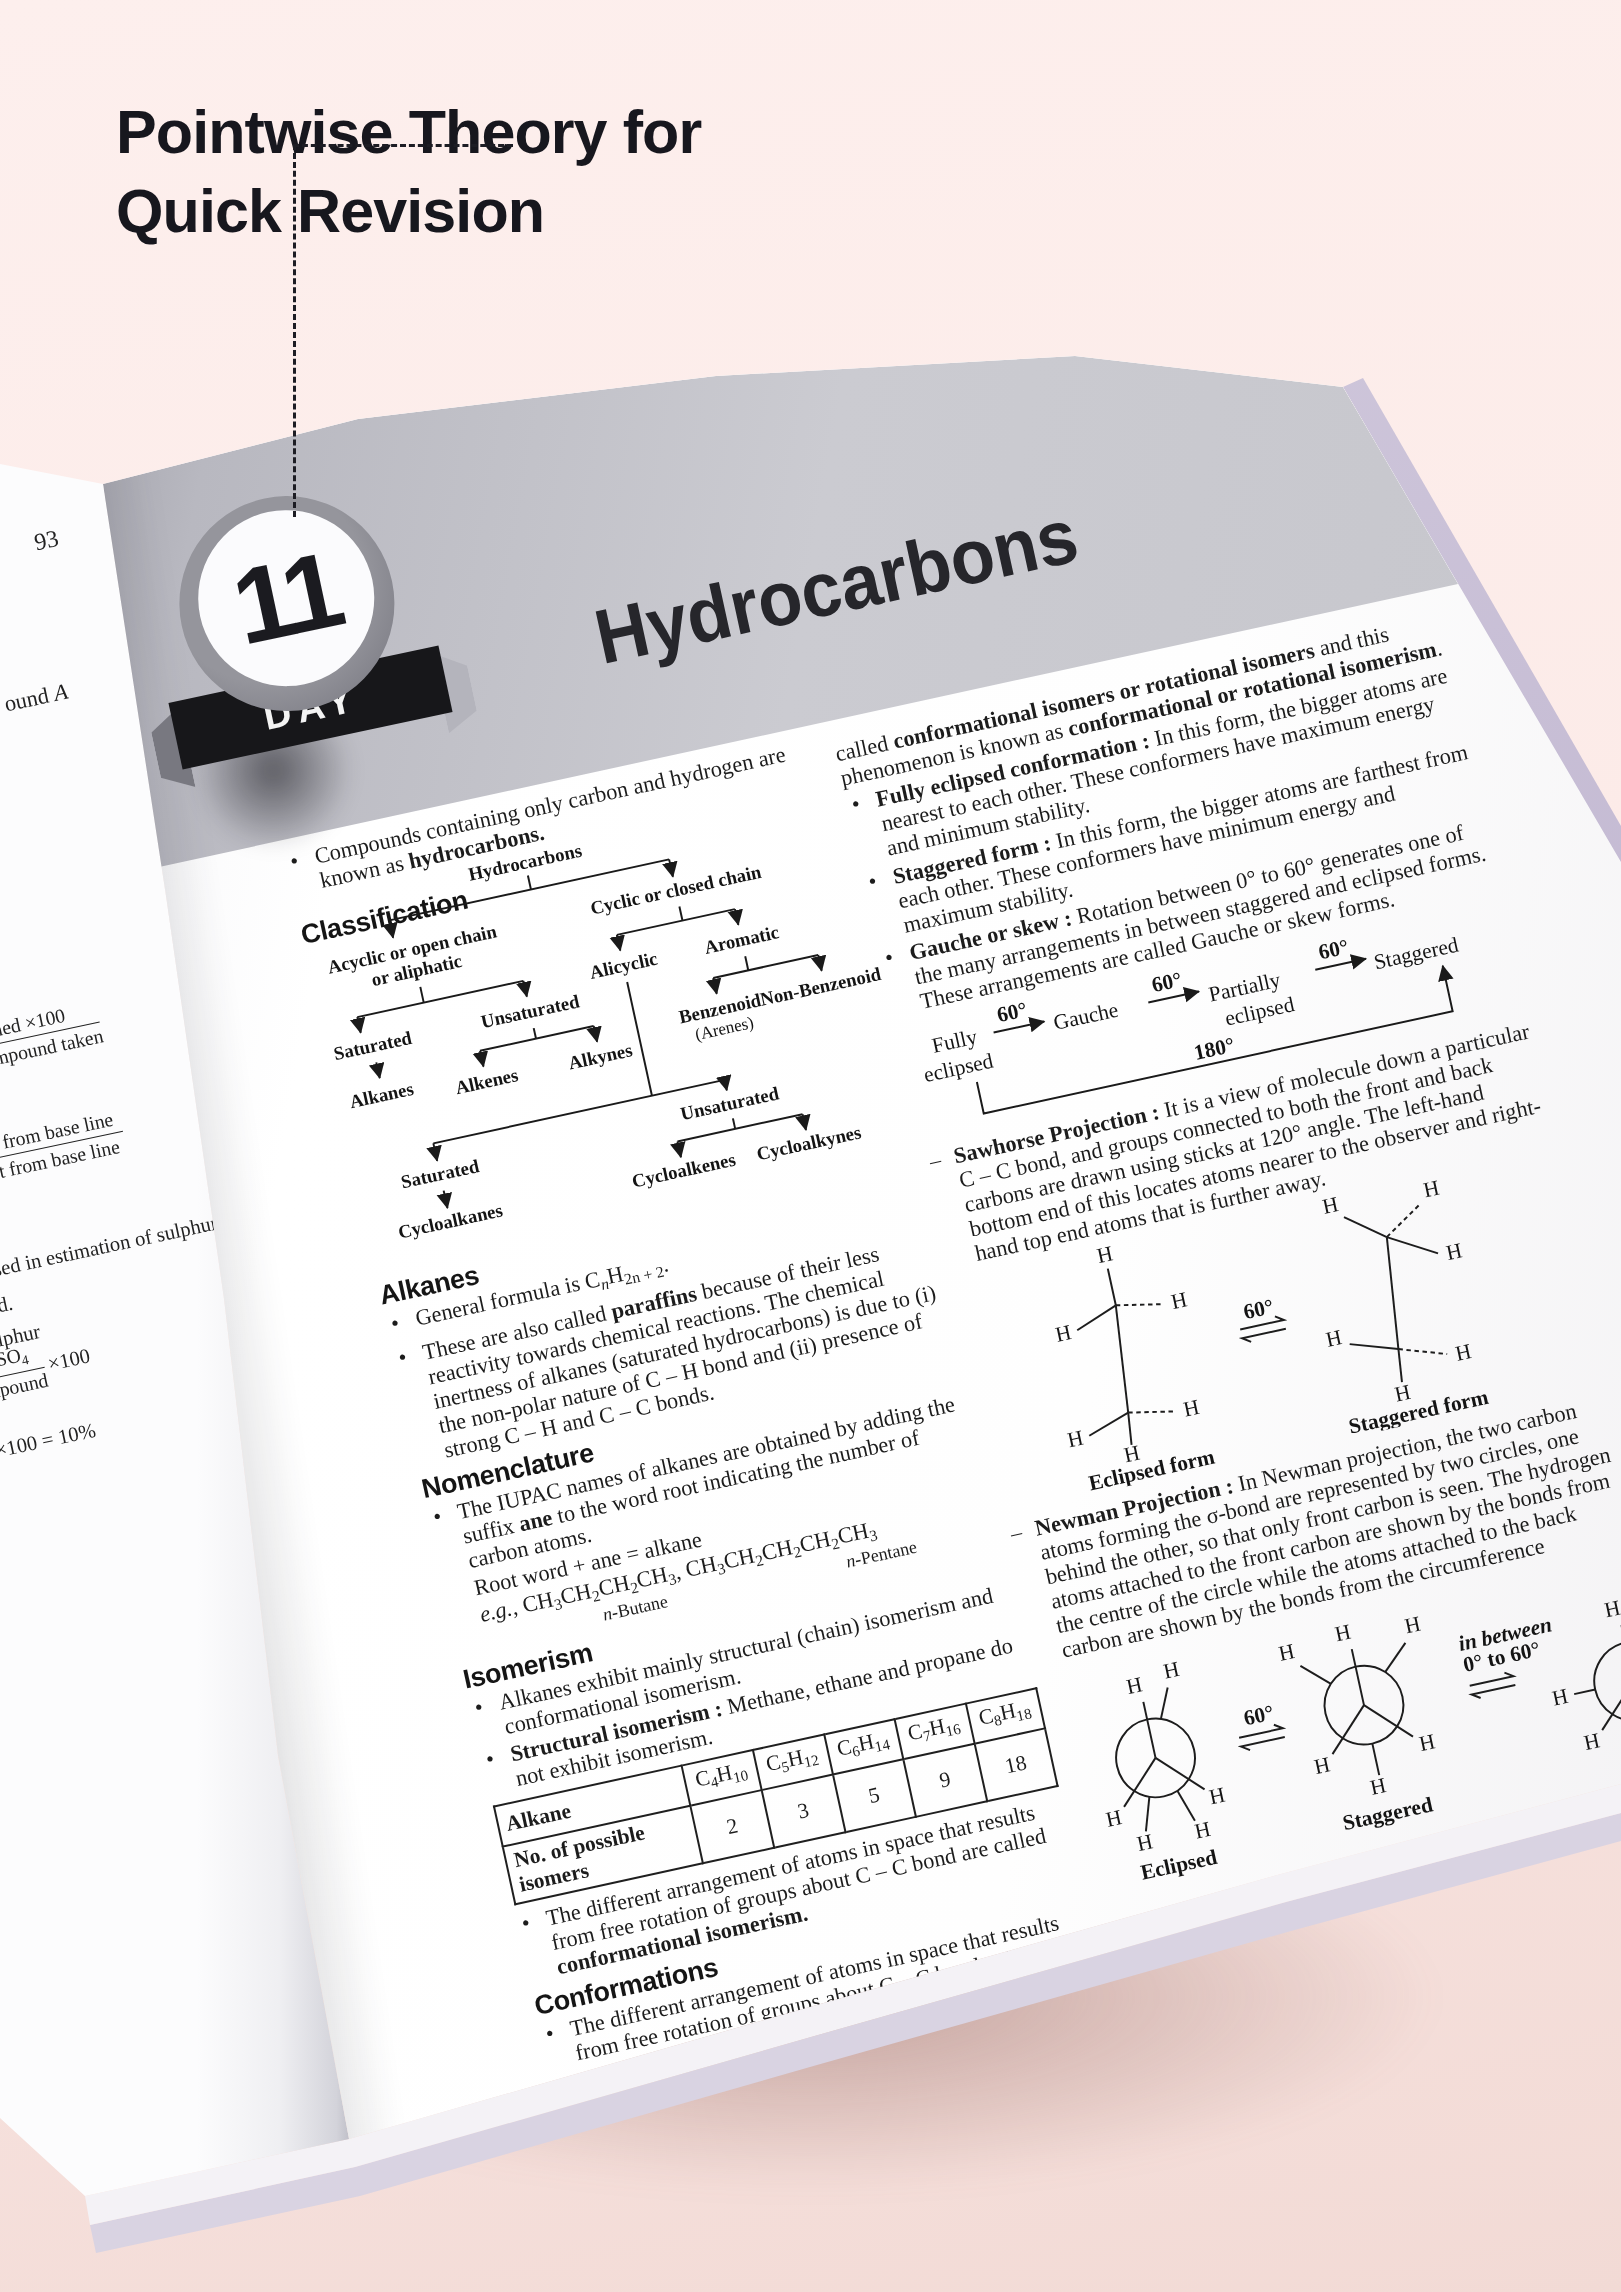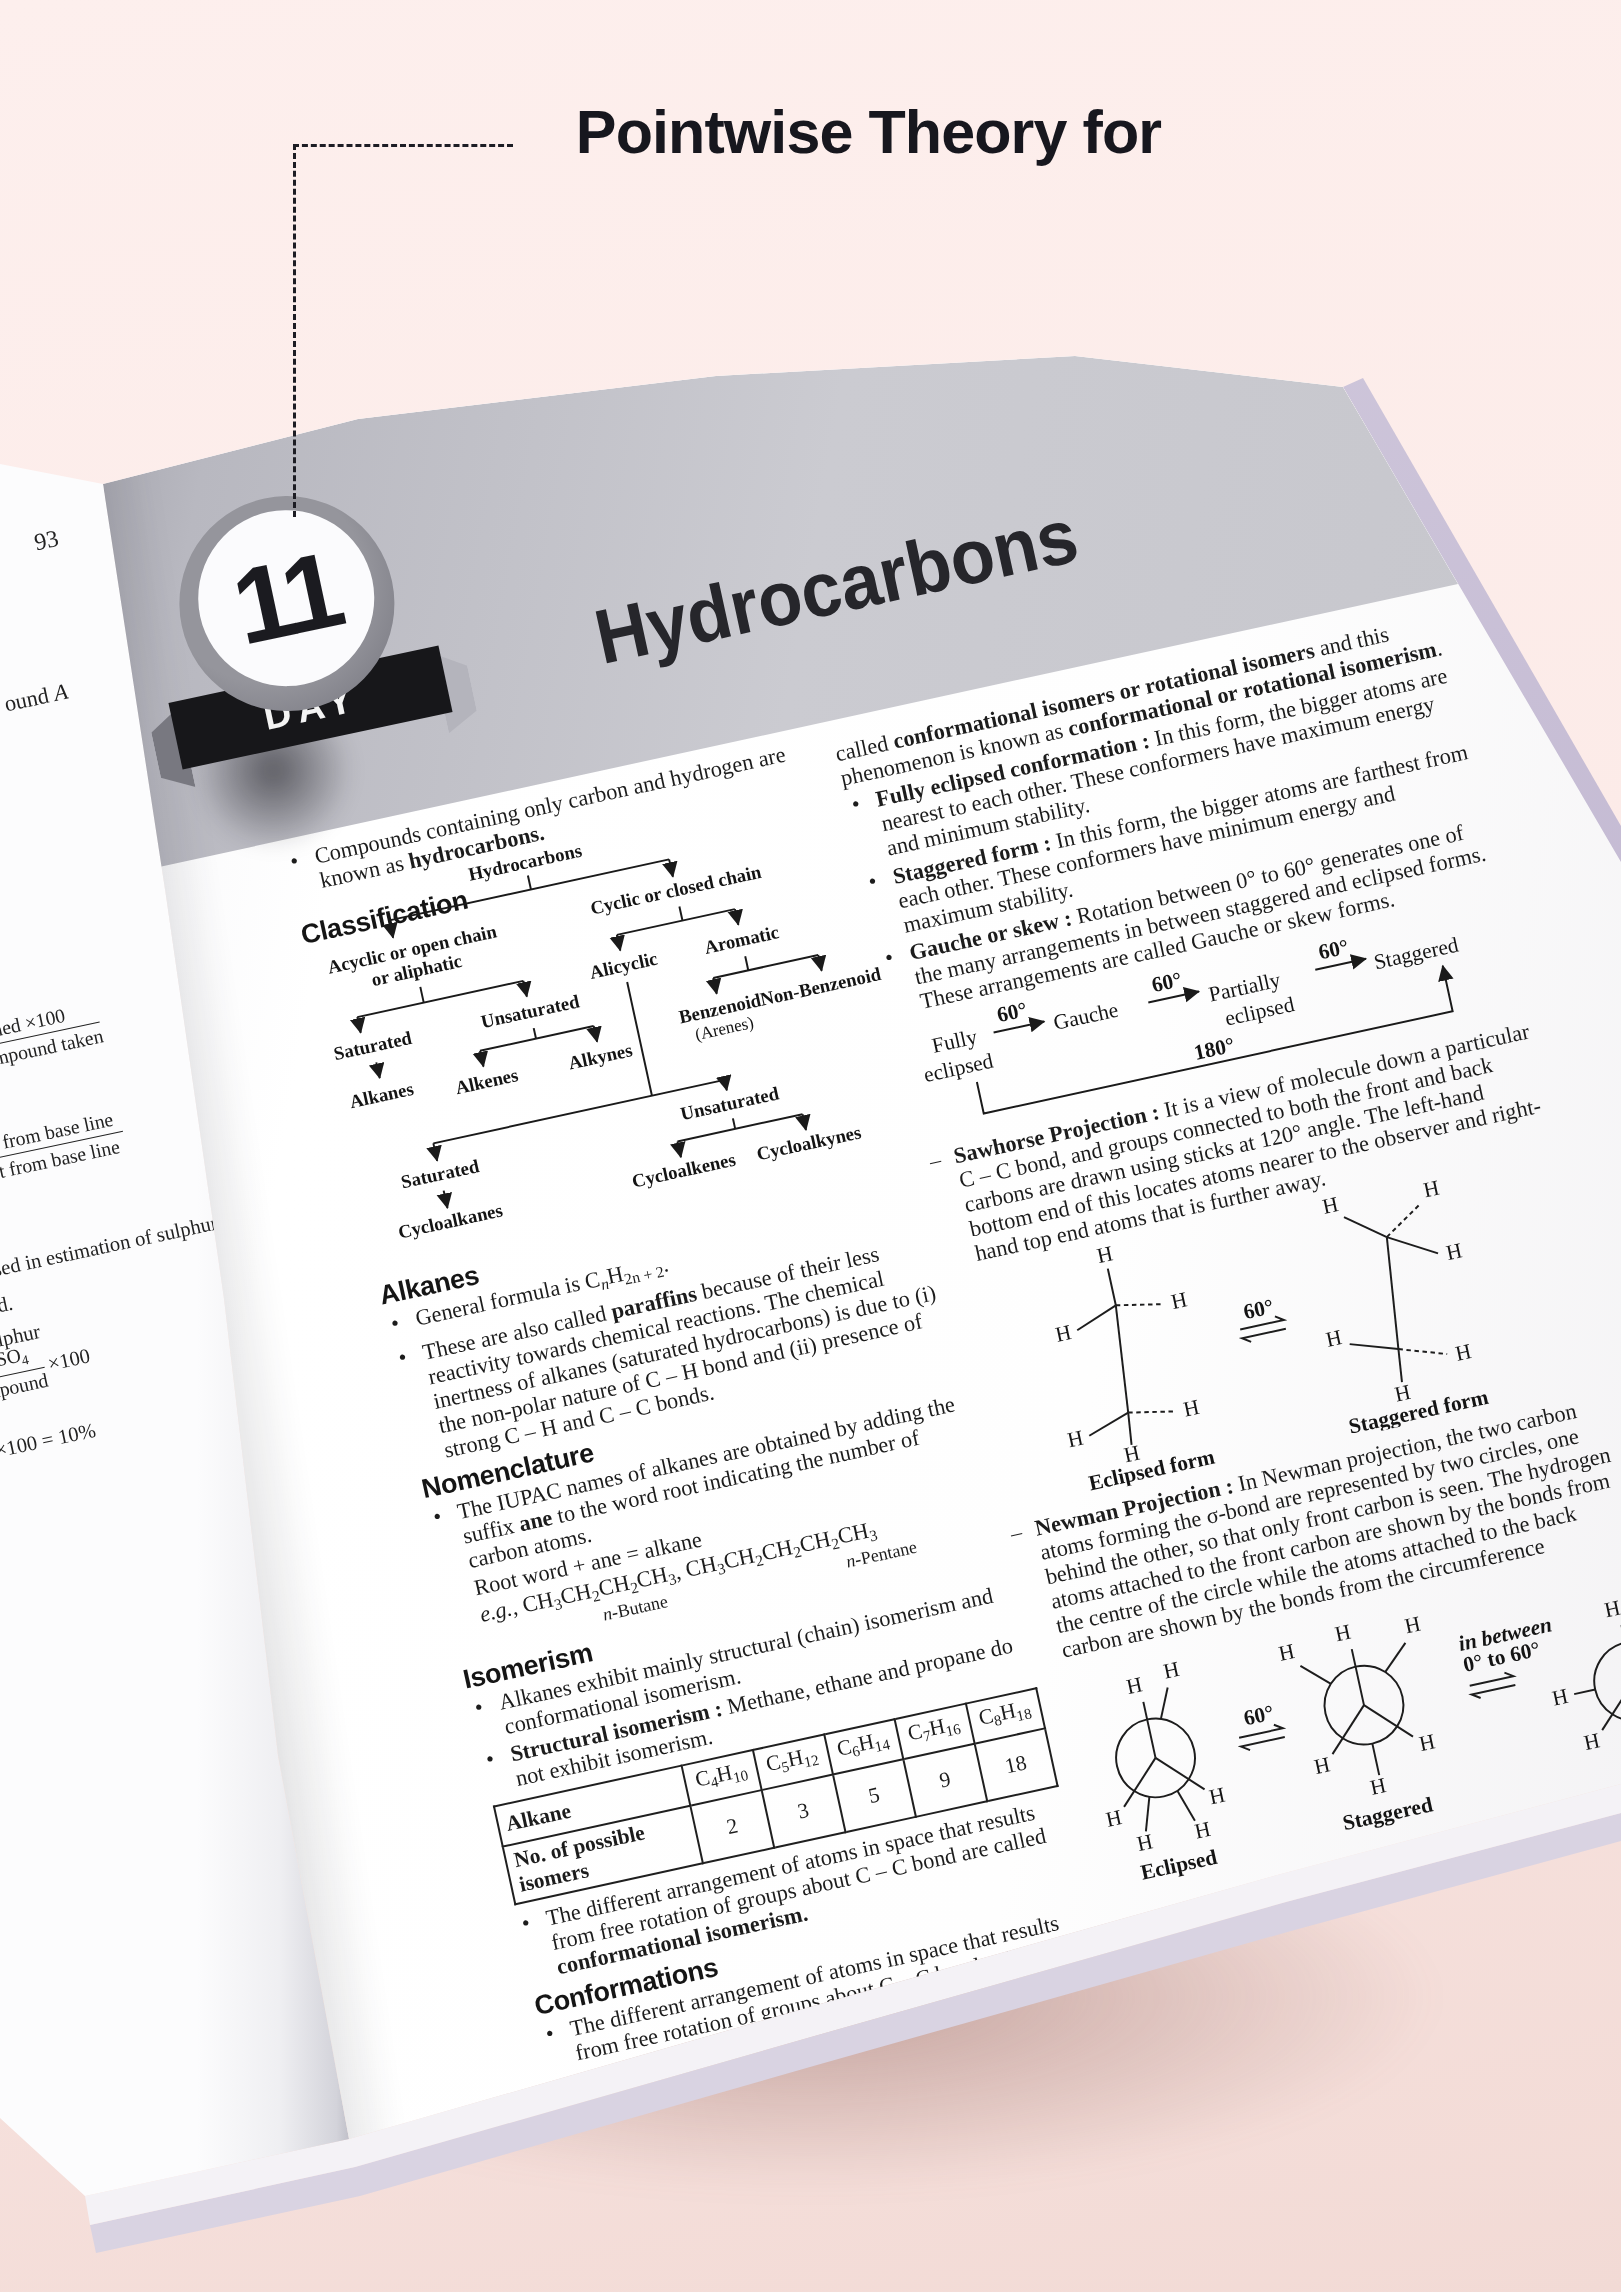--- a/index.html
+++ b/index.html
@@ -7,7 +7,7 @@
     background:linear-gradient(168deg,#fdefed 0%,#fcebe8 45%,#f7e2de 72%,#f2dad5 100%);
     font-family:"Liberation Serif",serif;color:#1b1b1b;}
   
-  .annotation{position:absolute;left:116px;top:93px;width:1505px;text-align:center;
+  .annotation{position:absolute;left:116px;top:93px;width:1505px;
     font-family:"Liberation Sans",sans-serif;font-weight:bold;font-size:61px;line-height:79px;
     color:#17171e;letter-spacing:-0.9px;}
   .dash-h{position:absolute;left:293px;top:144px;width:220px;border-top:3.6px dashed #1d1d24;}

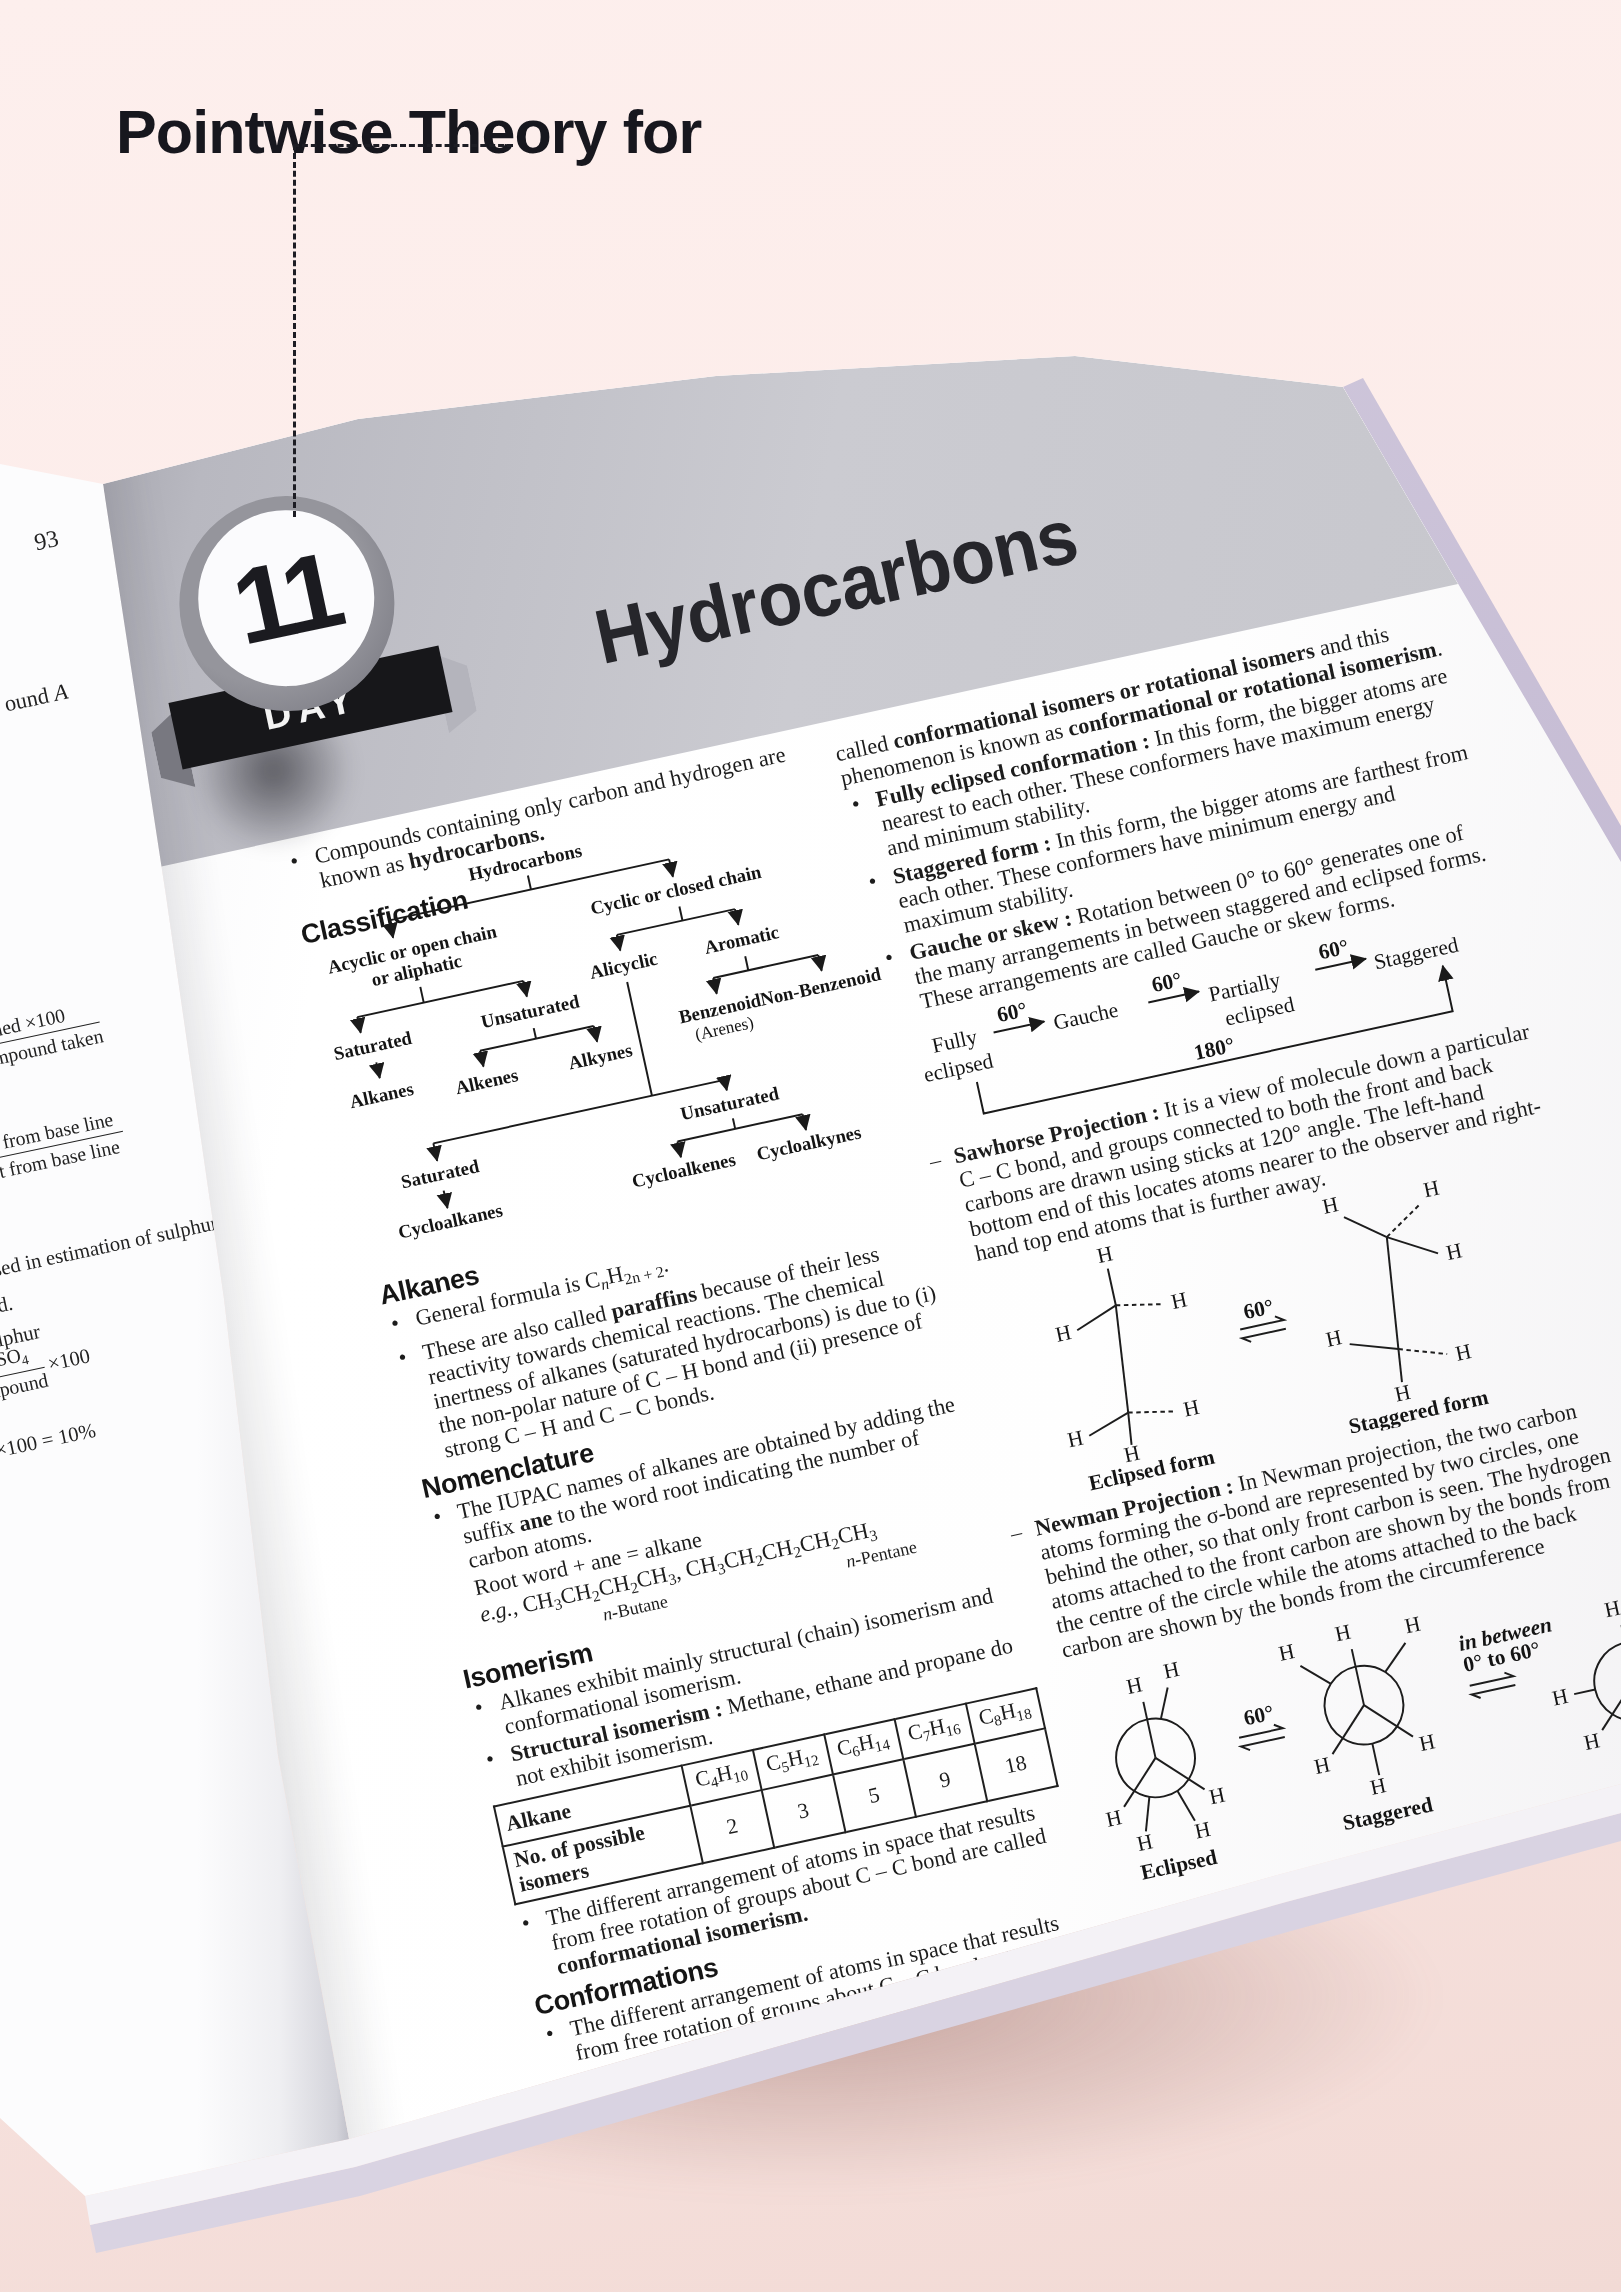--- a/index.html
+++ b/index.html
@@ -378,6 +378,7 @@
 
   <div class="annotation">
     <div>Pointwise Theory for</div>
+    <div>Quick Revision</div>
   </div>
   <div class="dash-h"></div>
   <div class="dash-v"></div>

